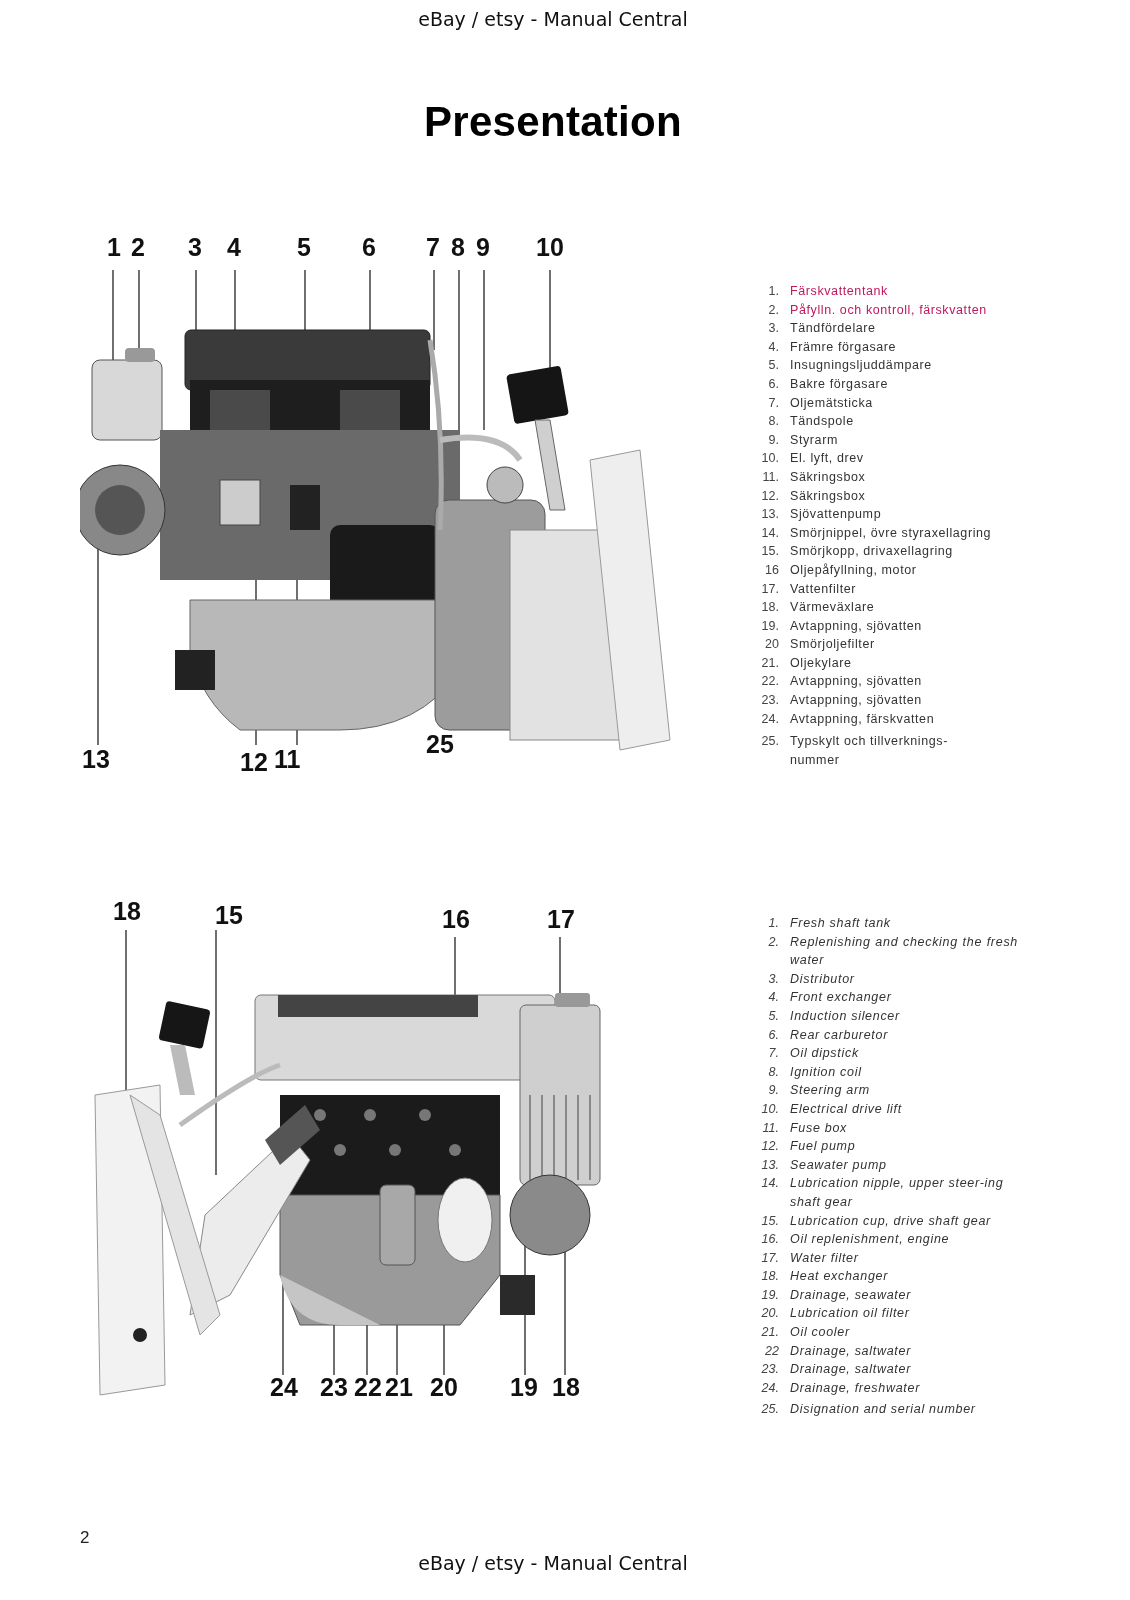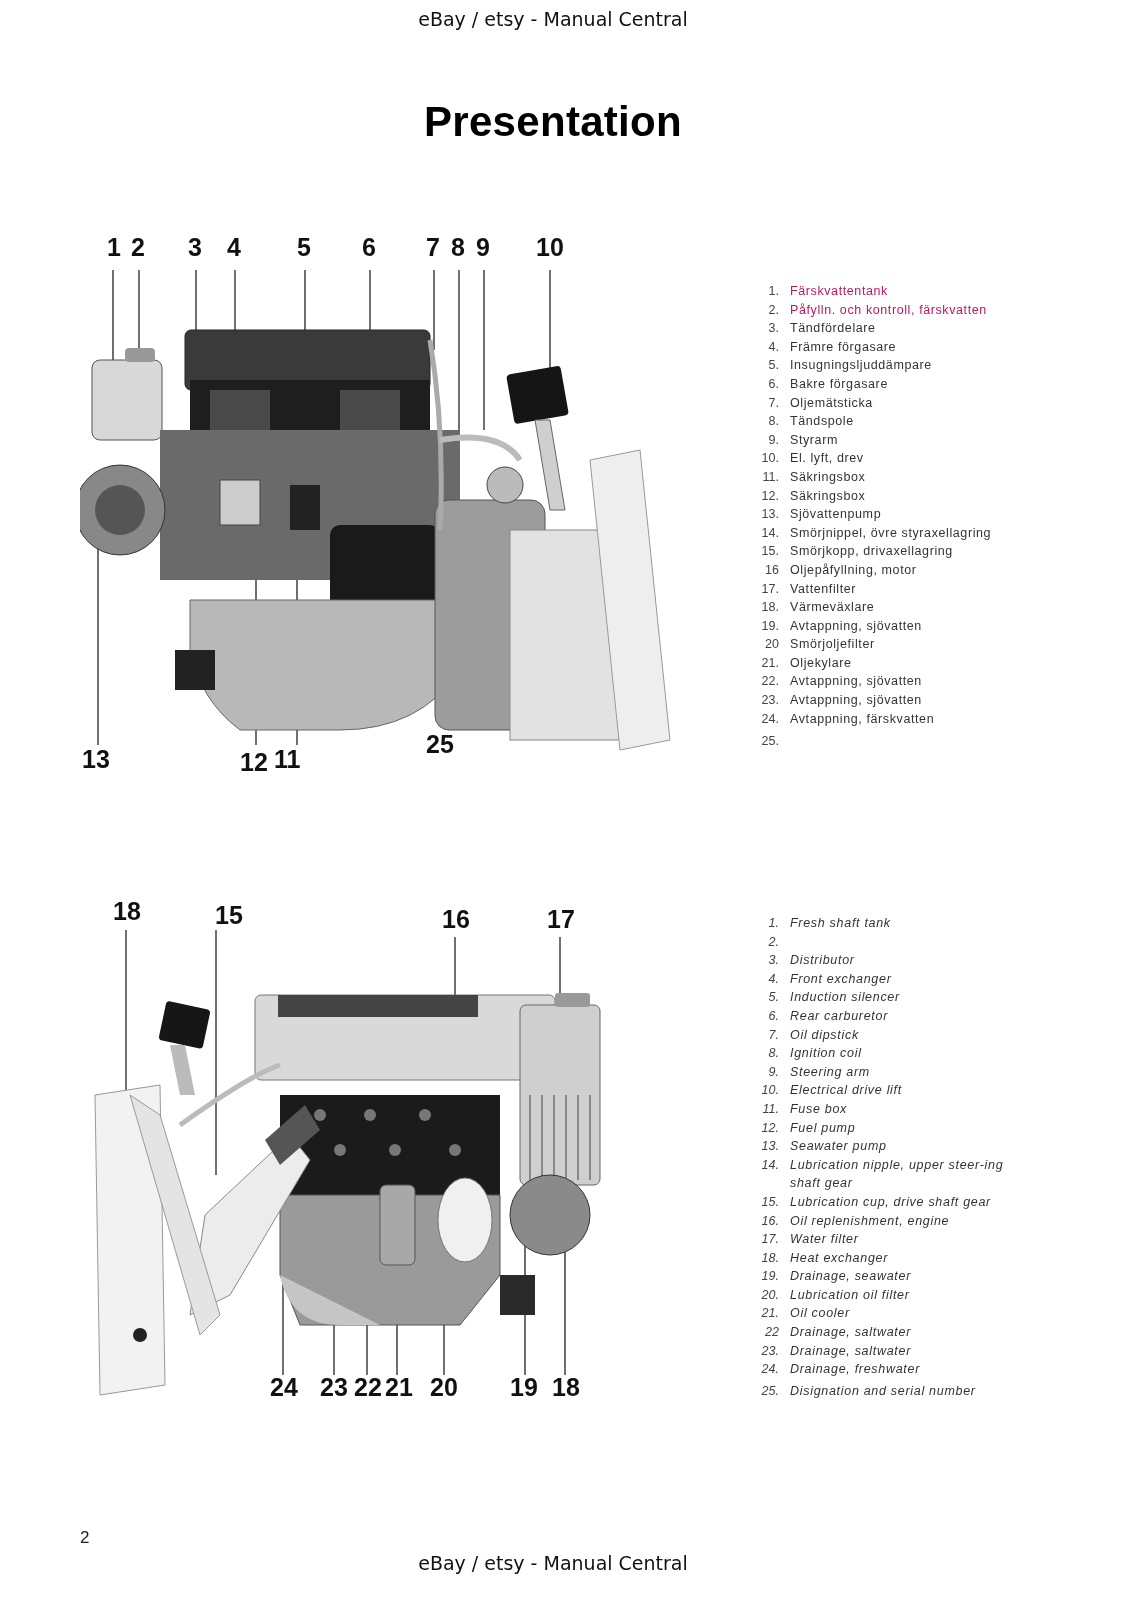--- a/index.html
+++ b/index.html
@@ -188,6 +188,7 @@
     </div>
   <div class="row" style="margin-top:4px; width:230px;">
       <span class="num">25.</span>
+      <span class="txt">Typskylt och tillverknings-nummer</span>
     </div>
 </div>
 

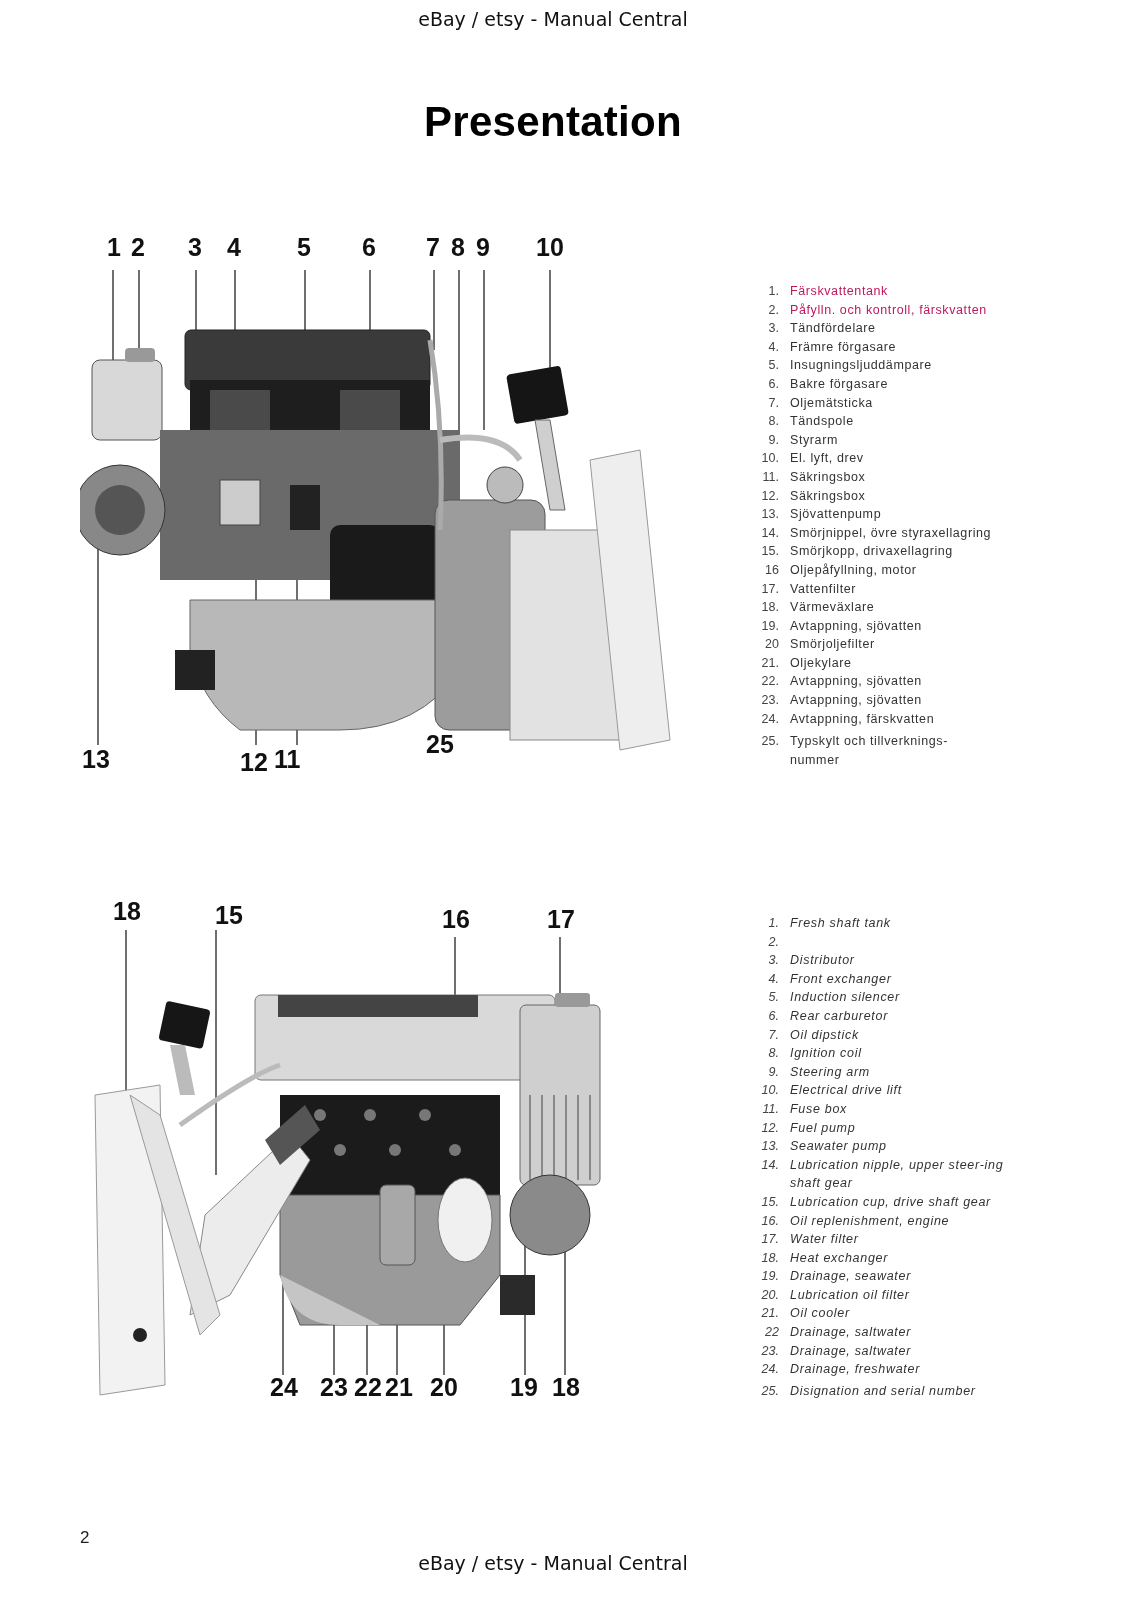--- a/index.html
+++ b/index.html
@@ -261,6 +261,7 @@
     </div>
   <div class="row" style="text-align:justify;">
       <span class="num">2.</span>
+      <span class="txt">Replenishing and checking the fresh water</span>
     </div>
   <div class="row">
       <span class="num">3.</span>

